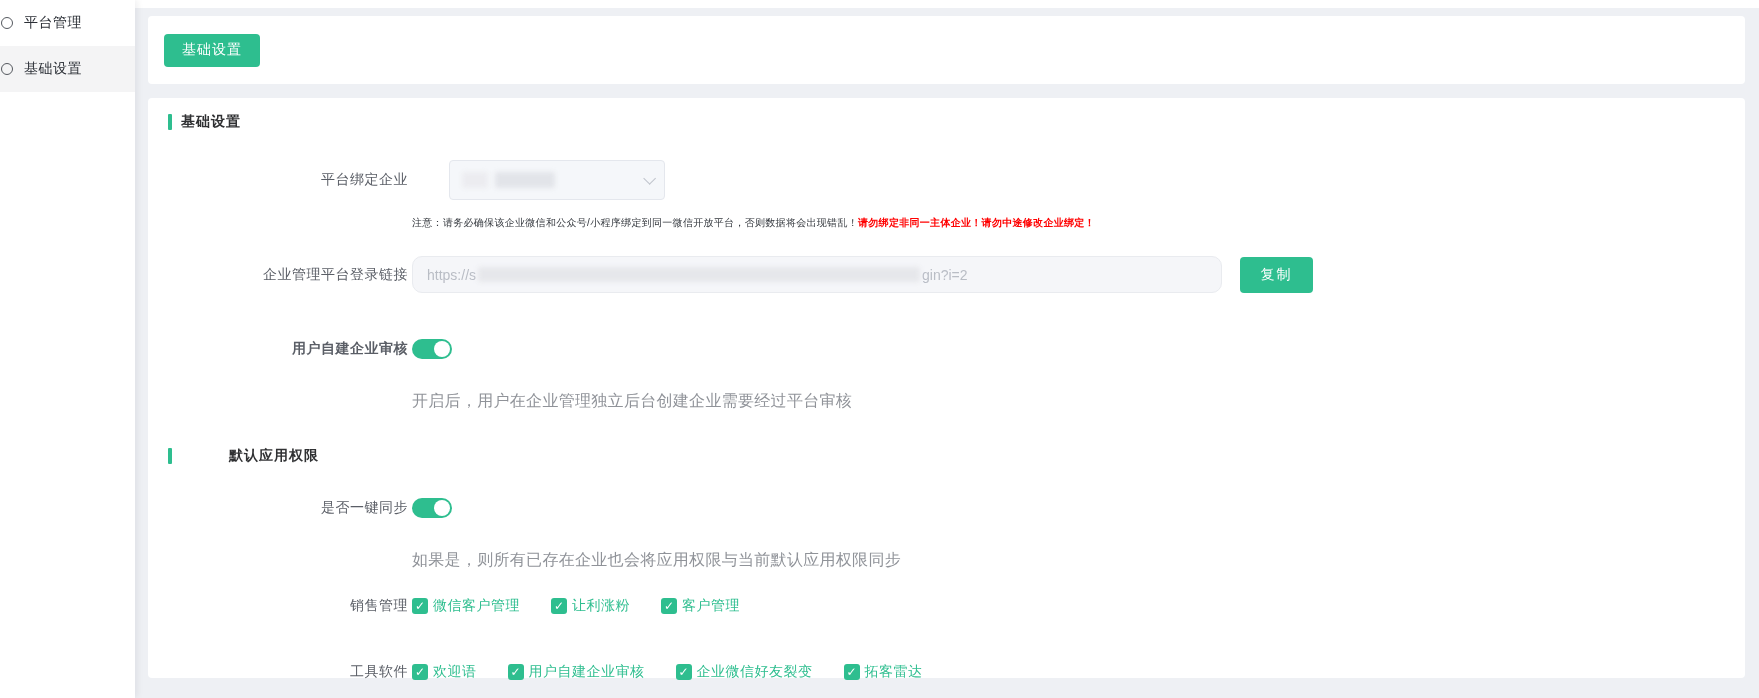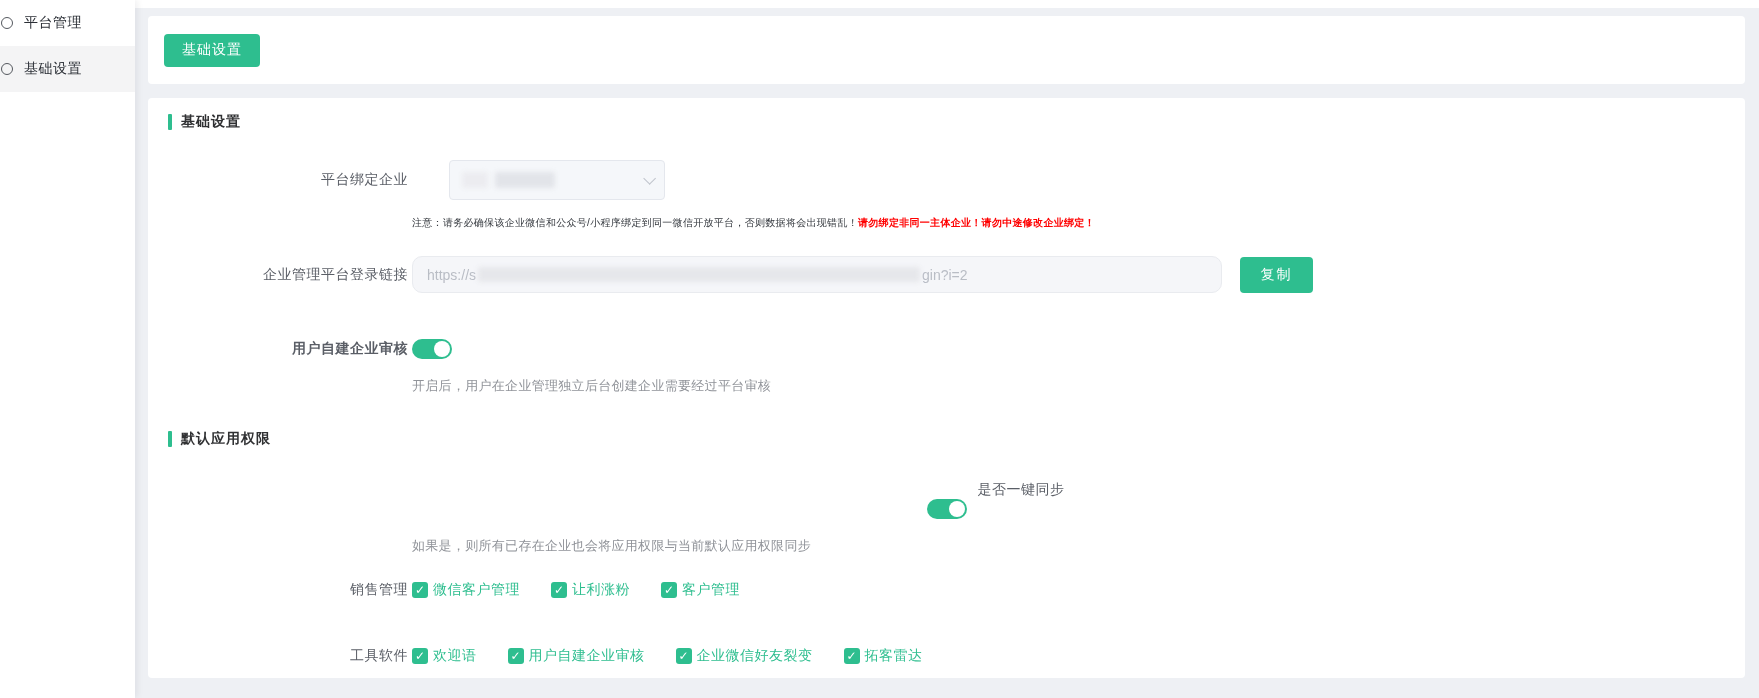--- a/index.html
+++ b/index.html
@@ -115,7 +115,7 @@
     position: absolute; top: 2px; right: 2px; width: 16px; height: 16px;
     background: #fff; border-radius: 50%;
   }
-  .helper { margin-top: 18px; font-size: 13px; color: #909399; letter-spacing: .3px; }
+  .helper { margin-top: 32px; font-size: 16px; color: #909399; letter-spacing: .3px; }
 
   .section2 { margin-top: 36px; }
 

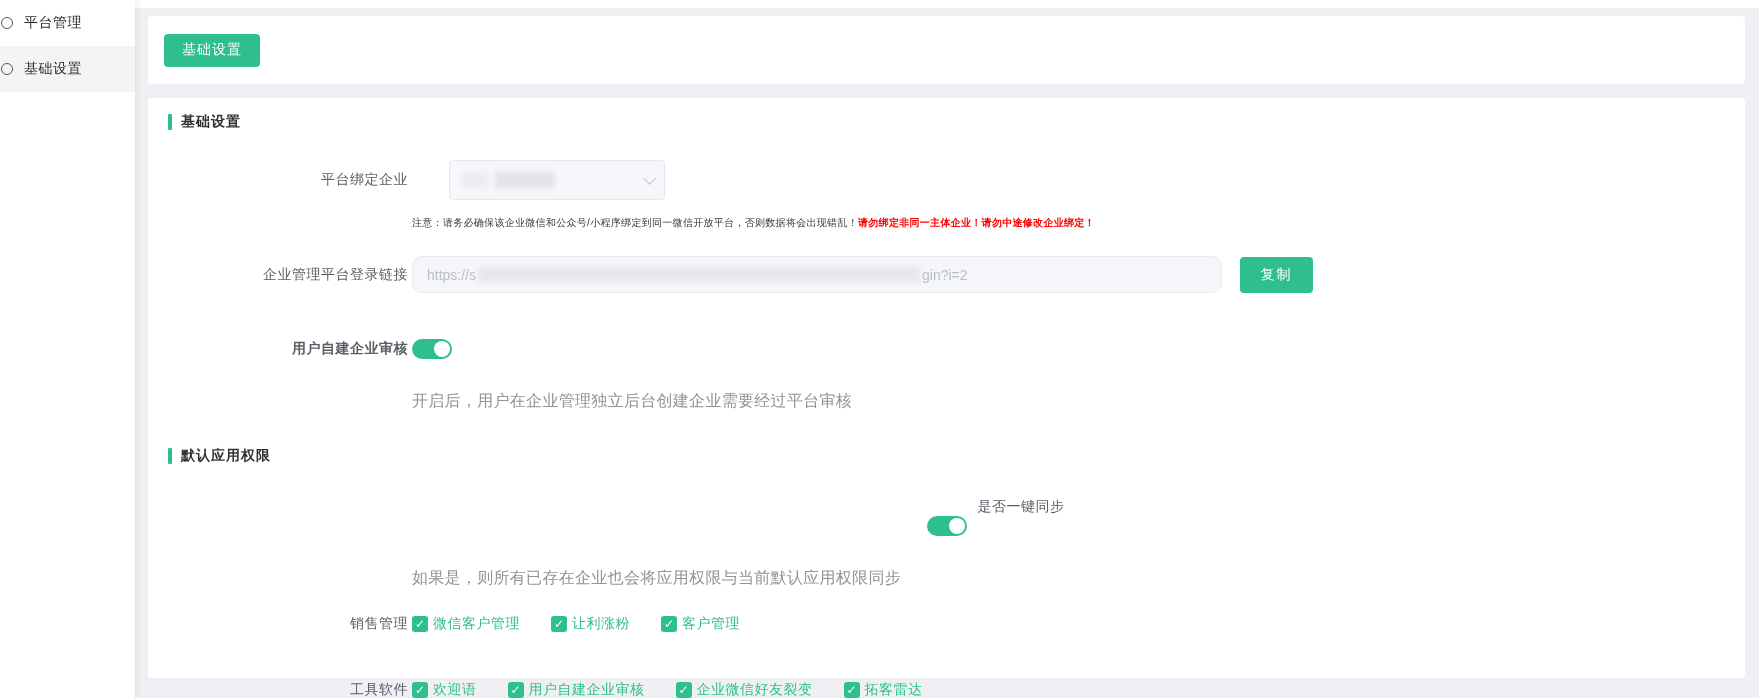--- a/index.html
+++ b/index.html
@@ -117,7 +117,7 @@
   }
   .helper { margin-top: 32px; font-size: 16px; color: #909399; letter-spacing: .3px; }
 
-  .section2 { margin-top: 36px; }
+  .section2 { margin-top: 36px; gap: 48px; }
 
   
   .row-checks1 { margin-top: 26px; }

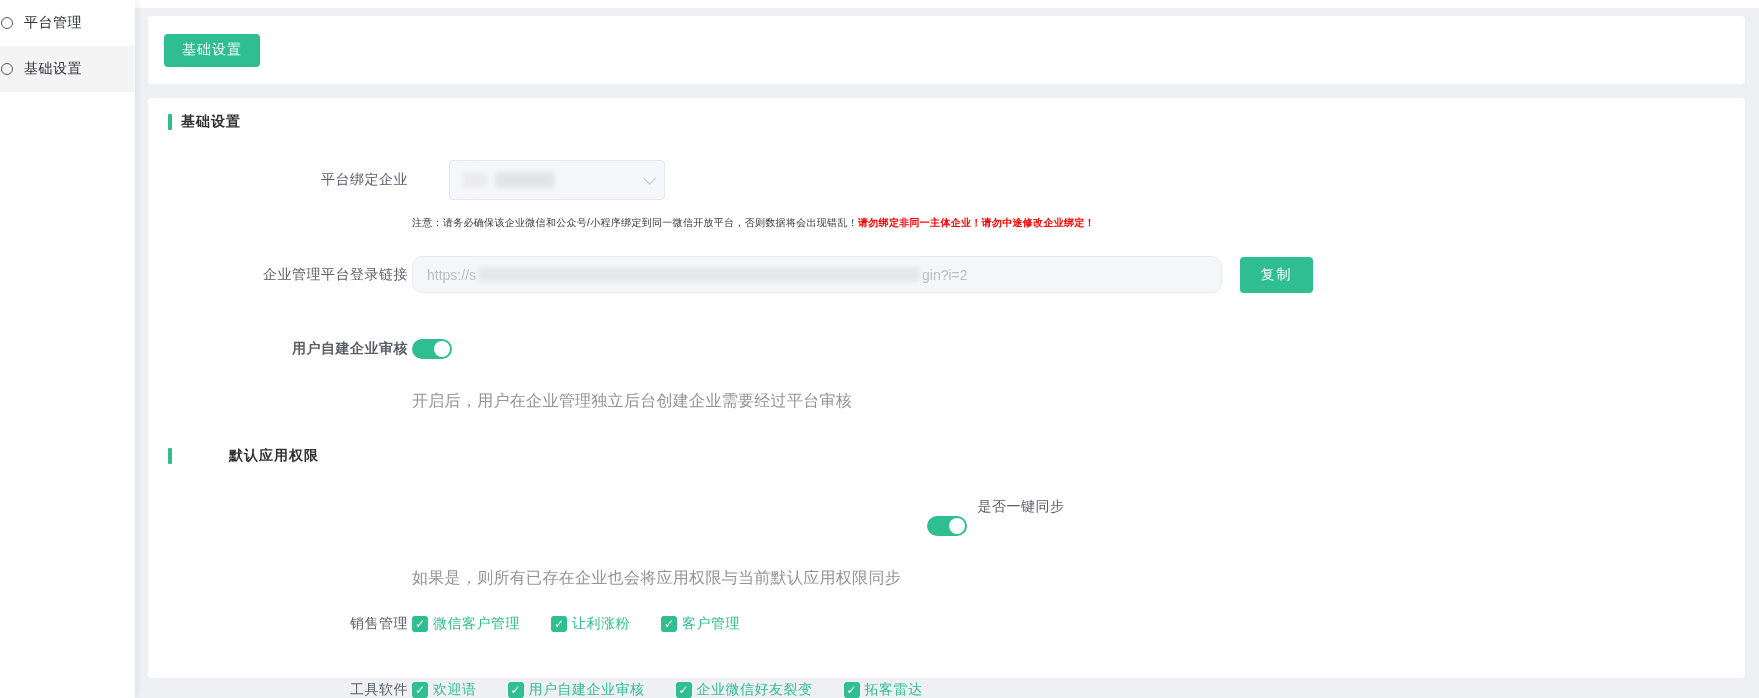--- a/index.html
+++ b/index.html
@@ -106,7 +106,7 @@
 
   
   .row-toggle1 { margin-top: 46px; font-weight: bold; }
-  .row-toggle2 { margin-top: 34px; flex-direction: column; }
+  .row-toggle2 { margin-top: 34px; }
   .toggle {
     width: 40px; height: 20px; border-radius: 10px;
     background: var(--accent); position: relative; cursor: pointer; flex: 0 0 auto;

